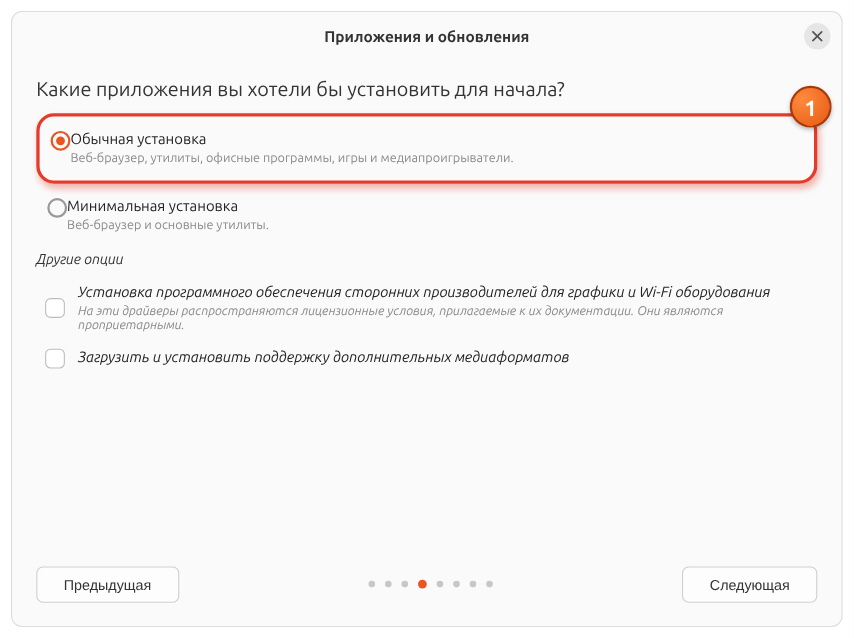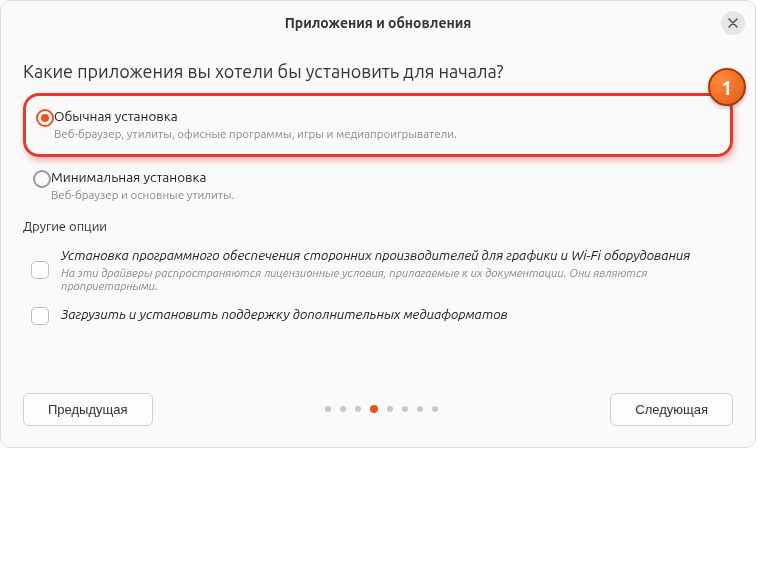--- a/index.html
+++ b/index.html
@@ -13,7 +13,8 @@
     }
     .dialog {
       width: 756px;
-      height: 448px;
+      height: 560px;
+      margin: 10px;
       background: #fafafa;
       border: 1px solid #ddd;
       border-radius: 10px;

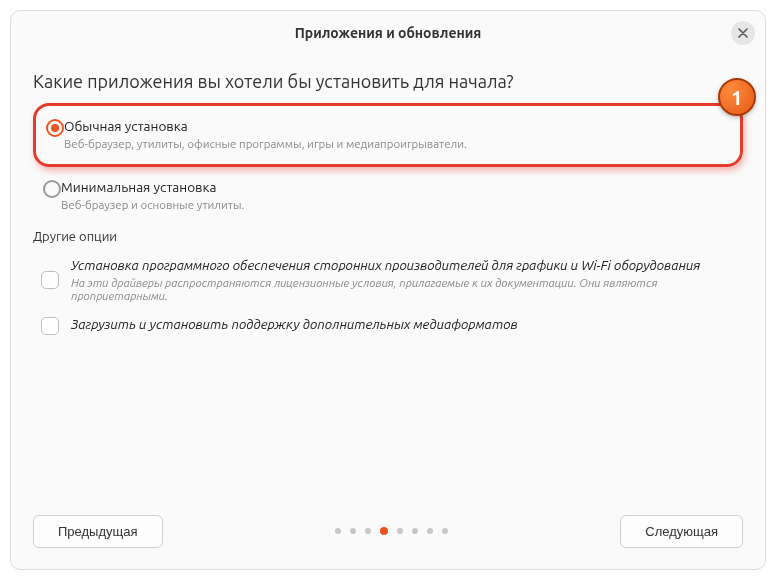--- a/index.html
+++ b/index.html
@@ -128,6 +128,7 @@
       font-size: 13px;
       color: #333;
       margin: 14px 0 12px 0;
+      font-style: italic;
     }
     .check-row {
       display: flex;

